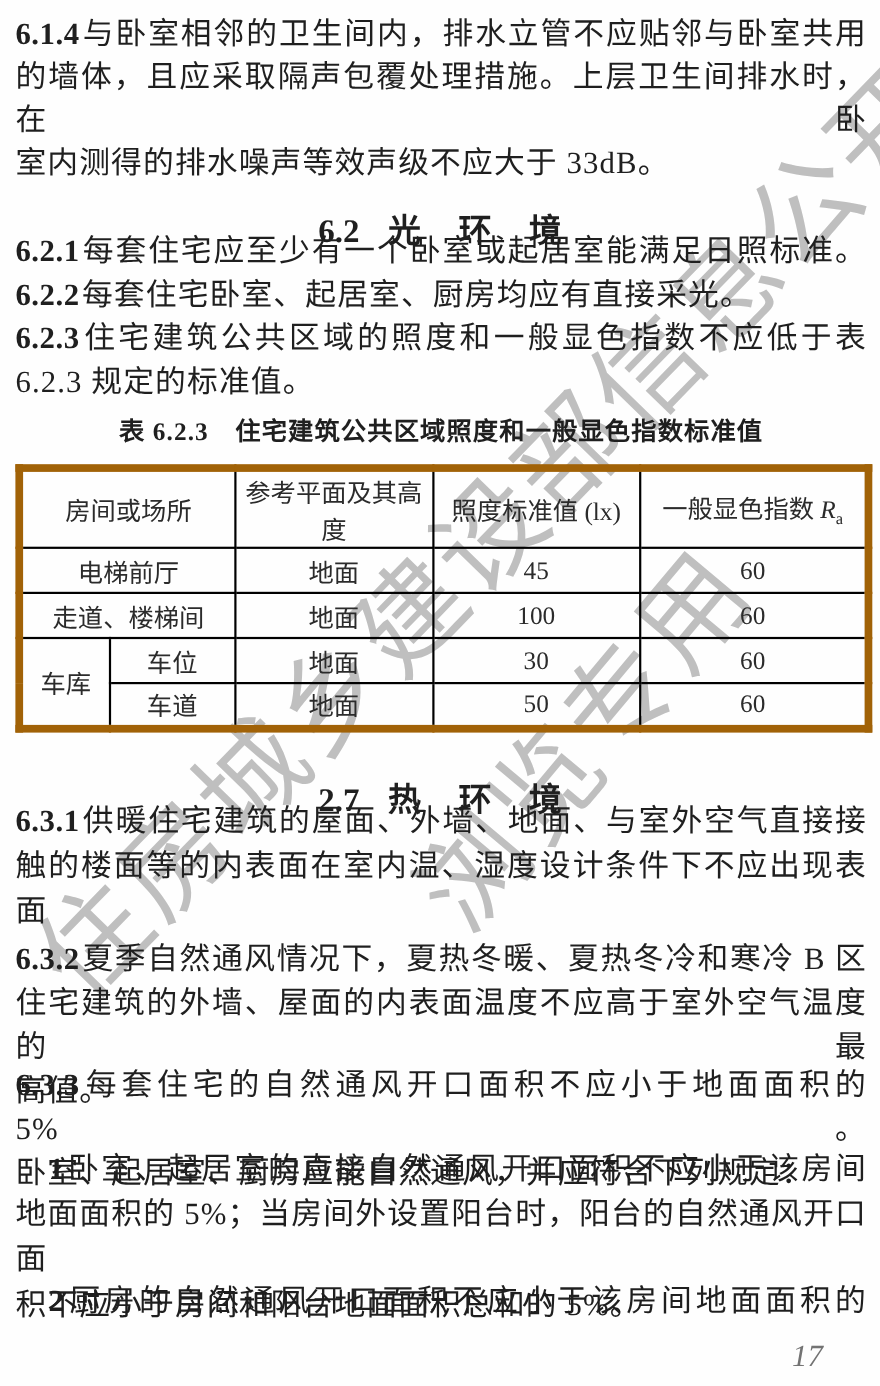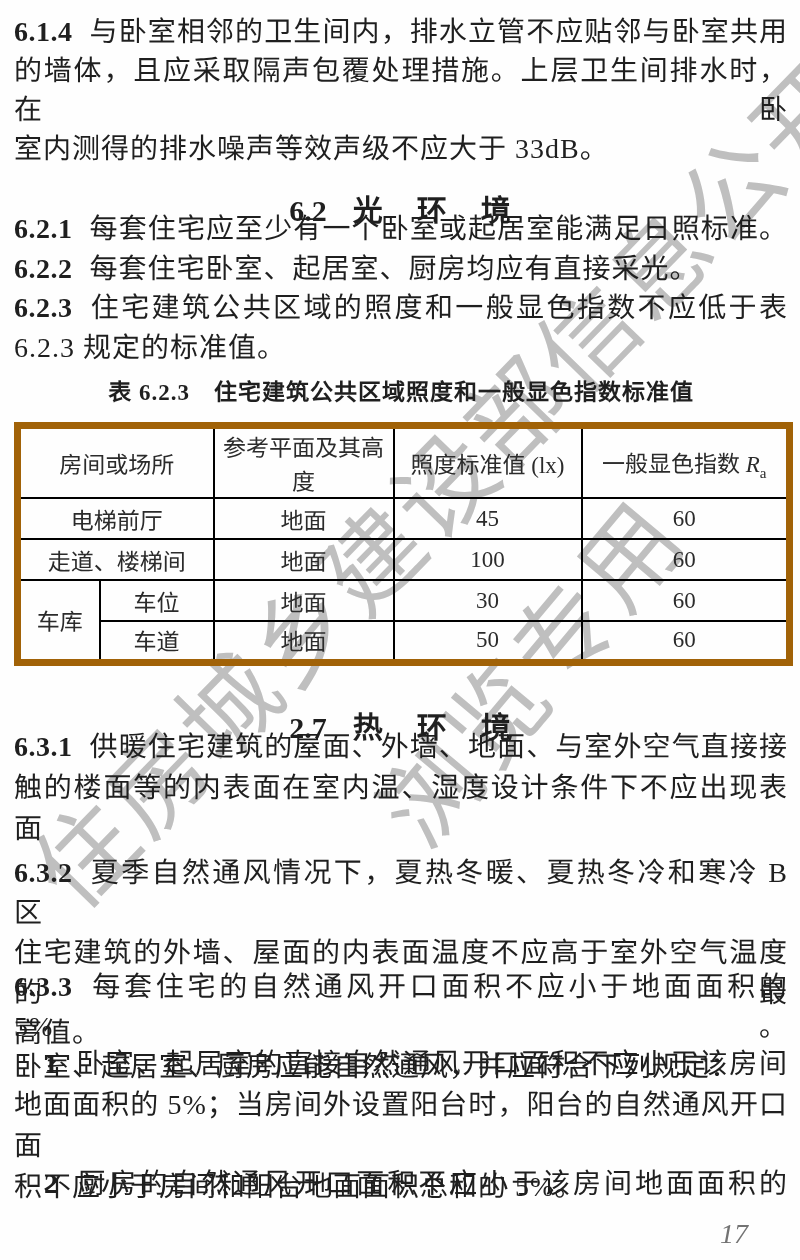--- a/index.html
+++ b/index.html
@@ -32,7 +32,7 @@
   .lh39 .line { line-height:39px; }
   .lh40 .line { line-height:40px; }
   .j { text-align:justify; text-align-last:justify; }
-  .num { font-weight:bold; margin-right:17px; letter-spacing:.5px; }
+  .num { font-weight:bold; margin-right:2px; letter-spacing:.5px; }
   .indent { text-indent:30px; }
 
   .h { position:absolute; left:14px; width:774px; text-align:center;

